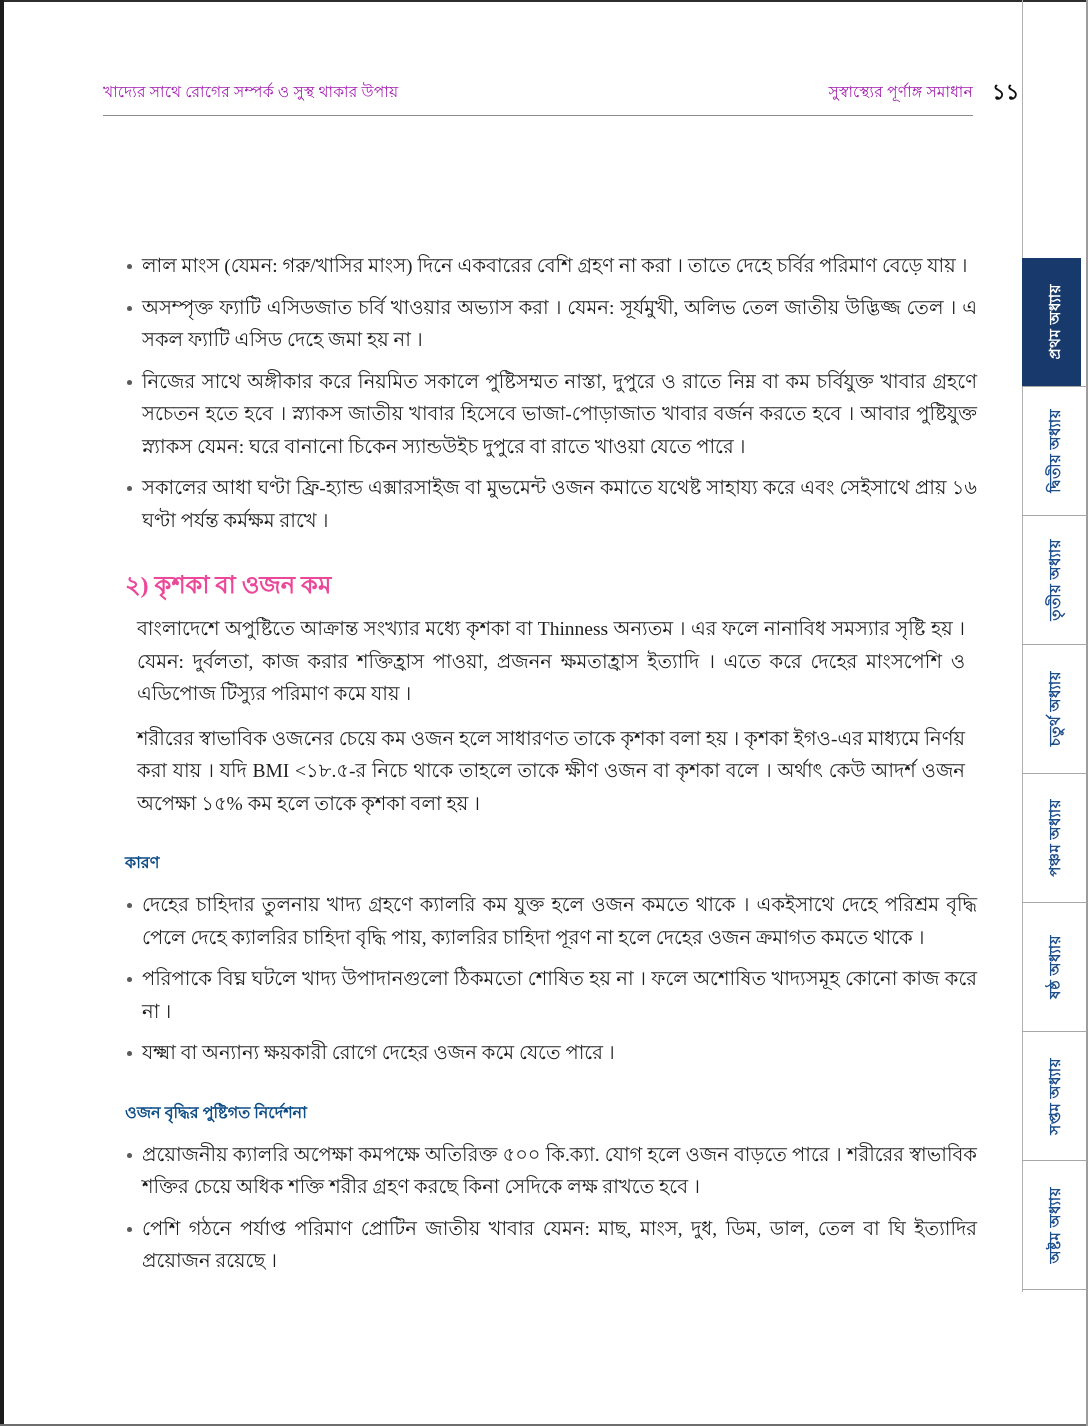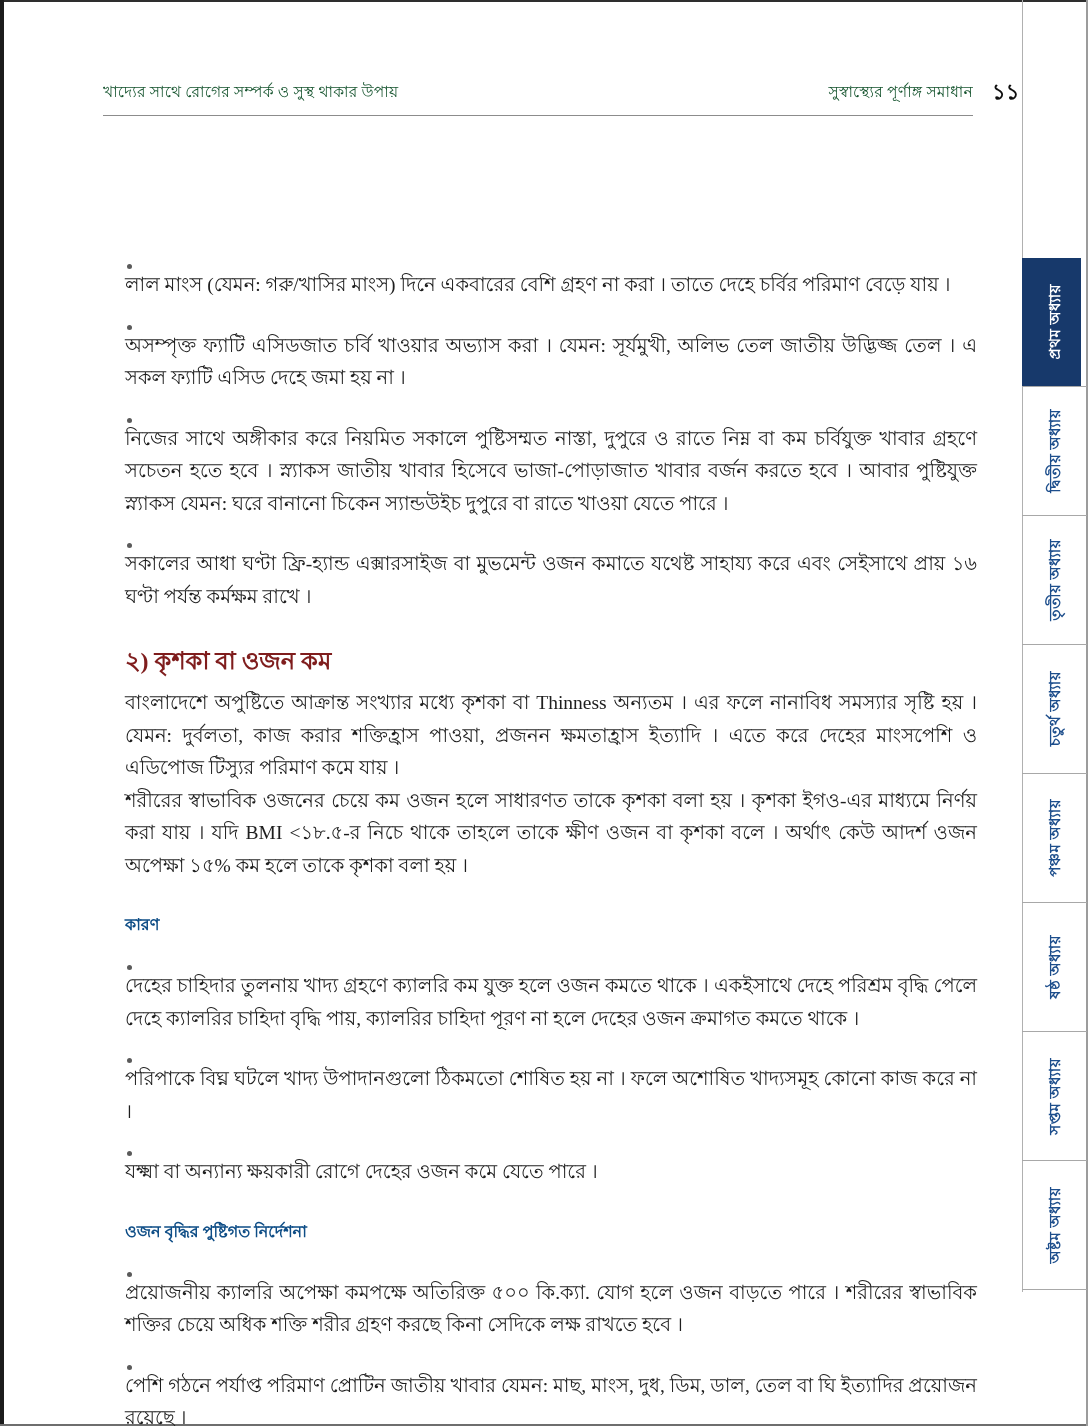--- a/index.html
+++ b/index.html
@@ -18,7 +18,7 @@
     position:absolute; left:103px; top:80px; width:870px;
     display:flex; justify-content:space-between; align-items:flex-end;
     padding-bottom:9px; border-bottom:1px solid #8c8c8c;
-    font-size:15.5px; color:#14532d; letter-spacing:.2px;
+    font-size:15.5px; color:#a21caf; letter-spacing:.2px;
   }
   .page-num {
     position:absolute; left:992px; top:76px; width:40px; 

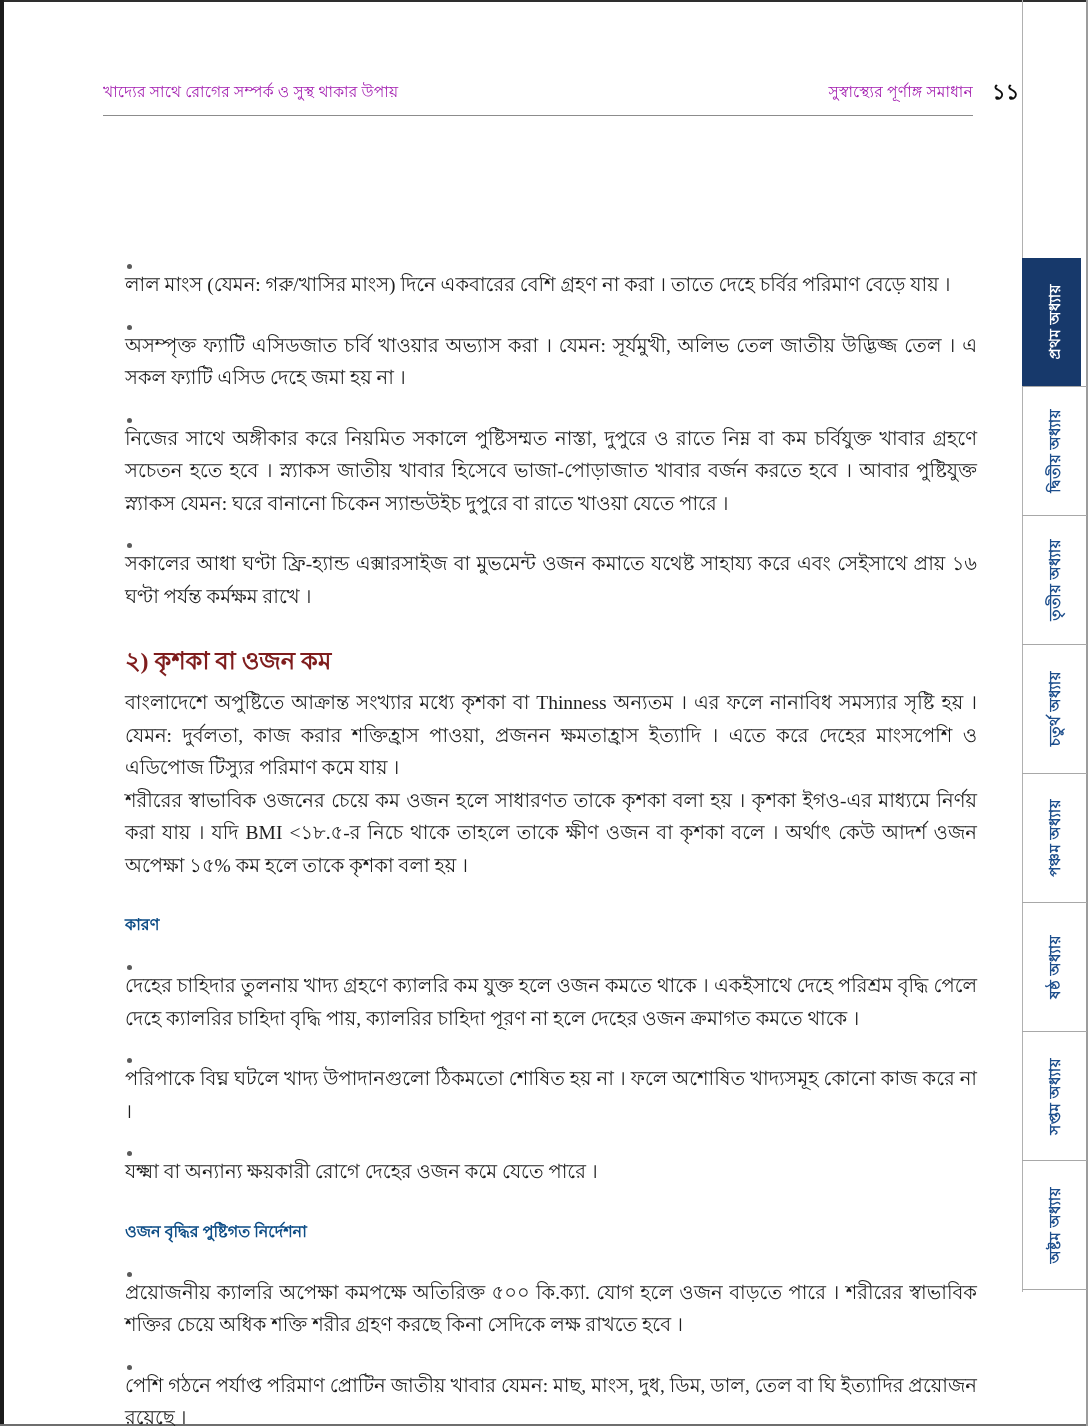--- a/index.html
+++ b/index.html
@@ -30,7 +30,7 @@
     position:absolute; left:125px; top:250px; width:852px;
     font-size:19.5px; line-height:32.5px; color:#1e1e1e;
   }
-  .bullet { display:flex; margin:0 0 9px 0;flex-direction:column; }
+  .bullet { display:flex; margin:0 0 9px 0; }
   .dot {
     flex:none; width:5px; height:5px; border-radius:50%;
     background:#5a5a5a; margin:14px 10px 0 2px;

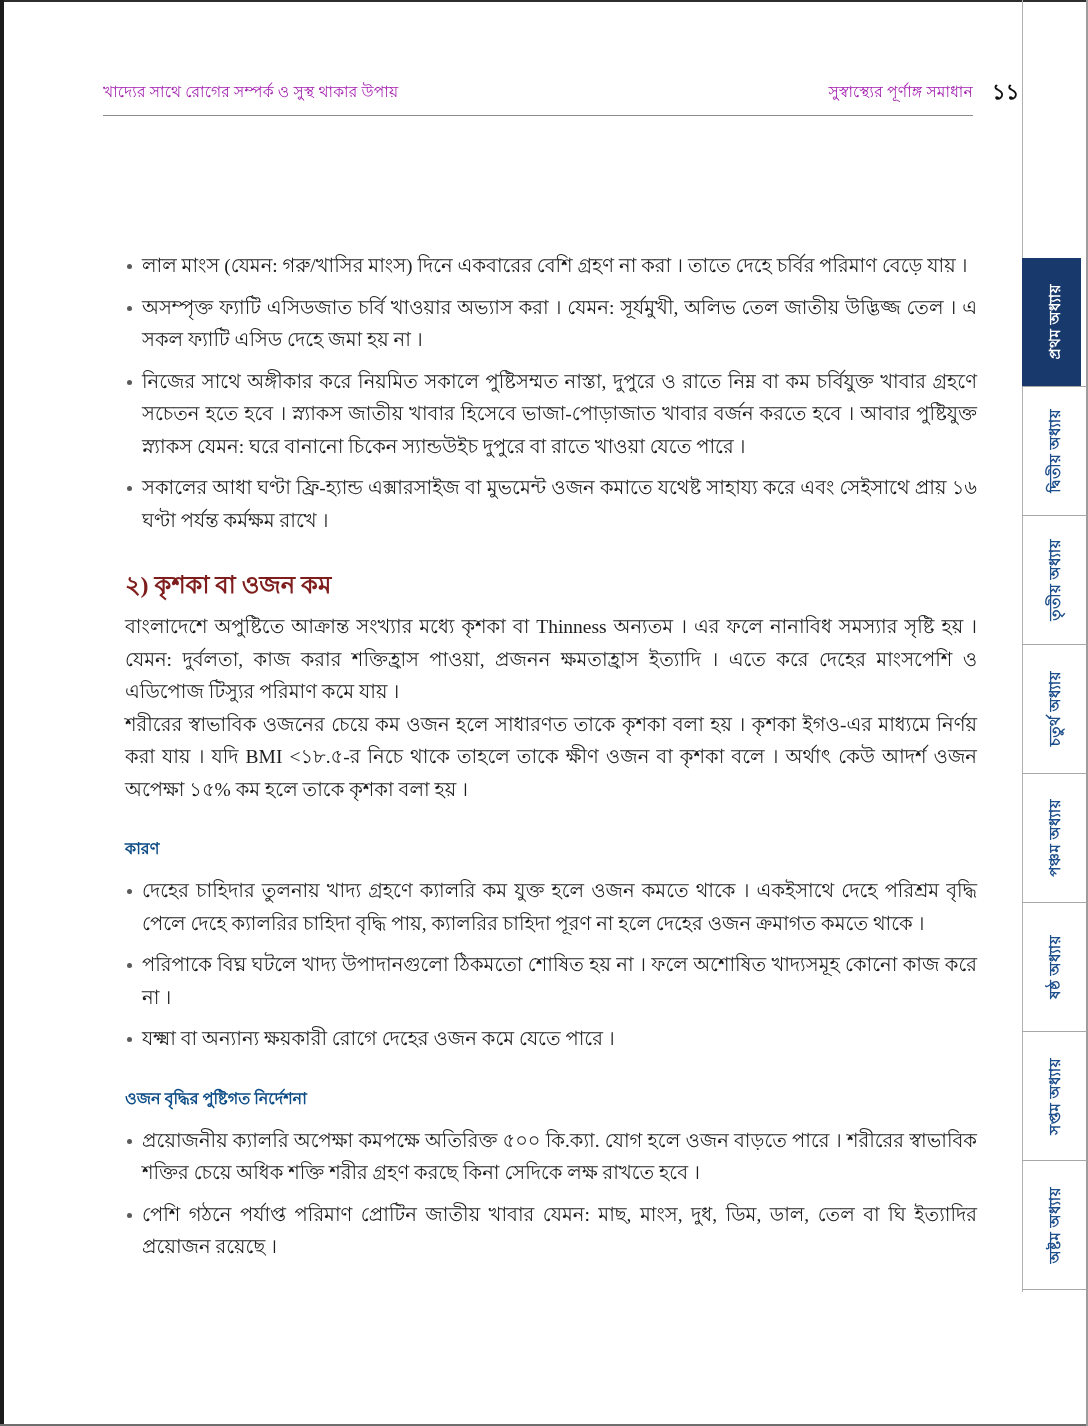--- a/index.html
+++ b/index.html
@@ -38,7 +38,7 @@
   .btext { flex:1; text-align:justify; }
   .para  { margin:0; text-align:justify; }
   h2.sec-main {
-    font-size:24px; line-height:32px; color:#7f1d1d;
+    font-size:24px; line-height:32px; color:#ec4899;
     margin:32px 0 10px 0; font-weight:bold;
   }
   h3.sec-sub {

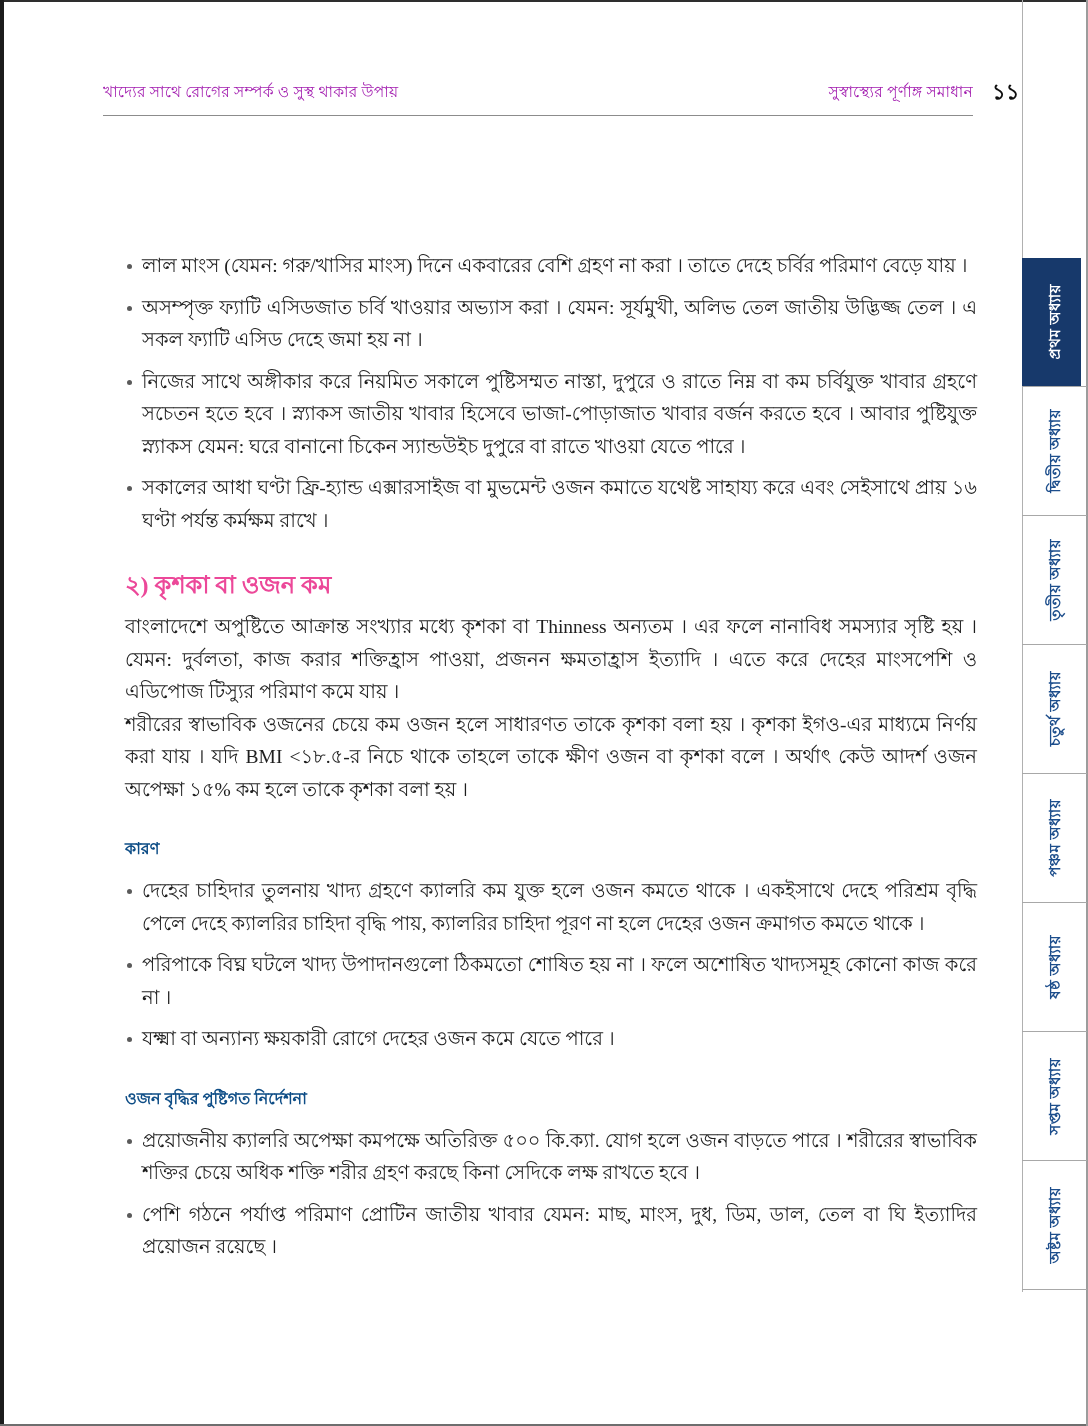--- a/index.html
+++ b/index.html
@@ -36,7 +36,7 @@
     background:#5a5a5a; margin:14px 10px 0 2px;
   }
   .btext { flex:1; text-align:justify; }
-  .para  { margin:0; text-align:justify; }
+  .para  { margin:12px; text-align:justify; }
   h2.sec-main {
     font-size:24px; line-height:32px; color:#ec4899;
     margin:32px 0 10px 0; font-weight:bold;

